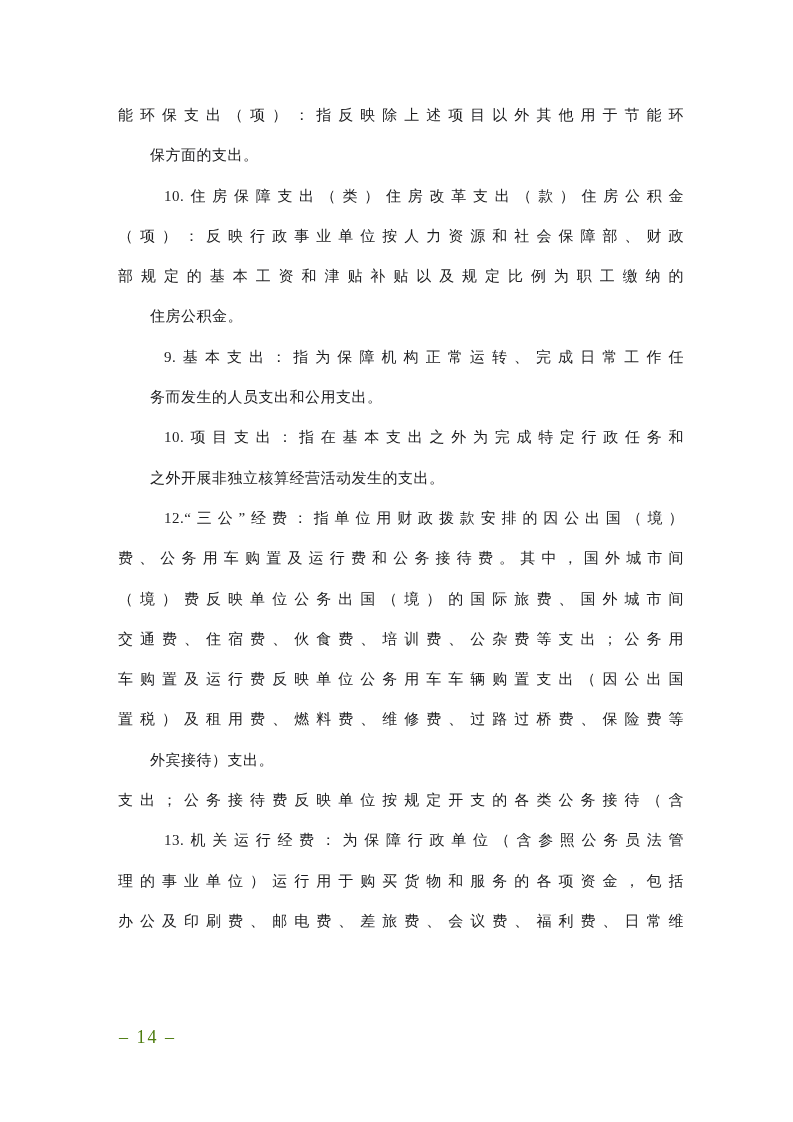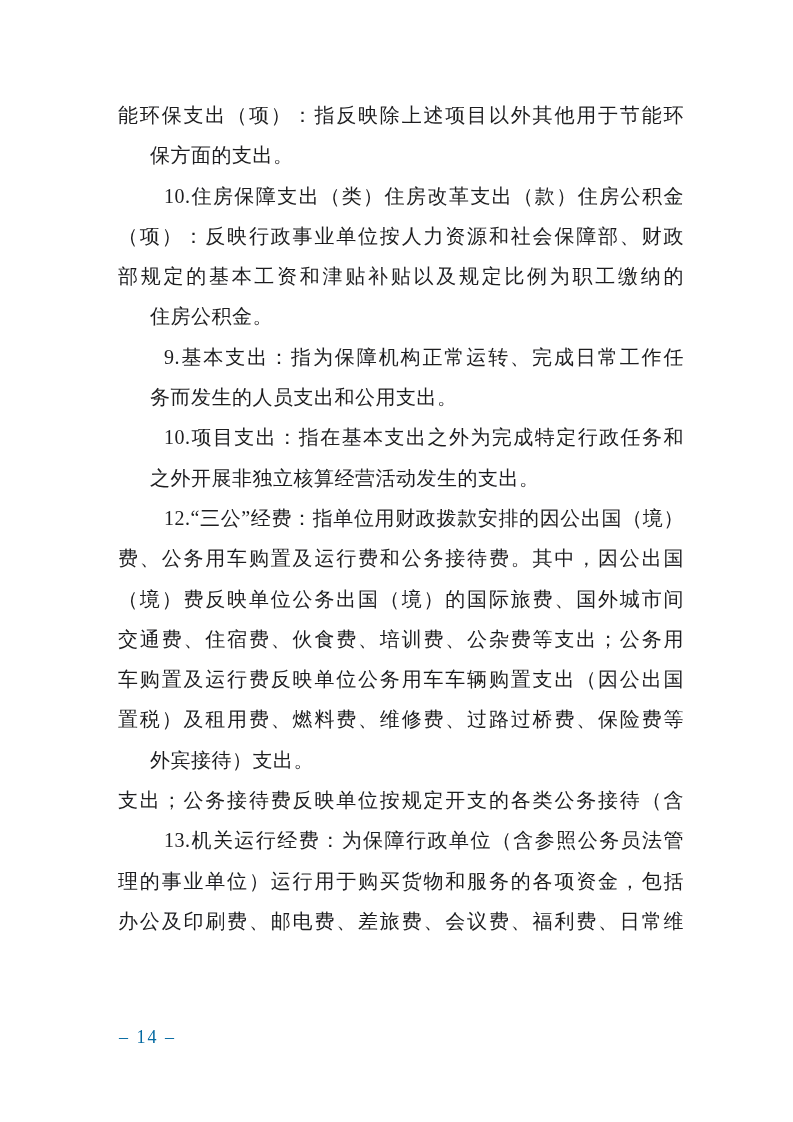--- a/index.html
+++ b/index.html
@@ -23,7 +23,7 @@
     width: 566px;
   }
   .line {
-    font-size: 20px;
+    font-size: 15px;
     height: 40.3px;
     line-height: 40.3px;
     text-align: justify;

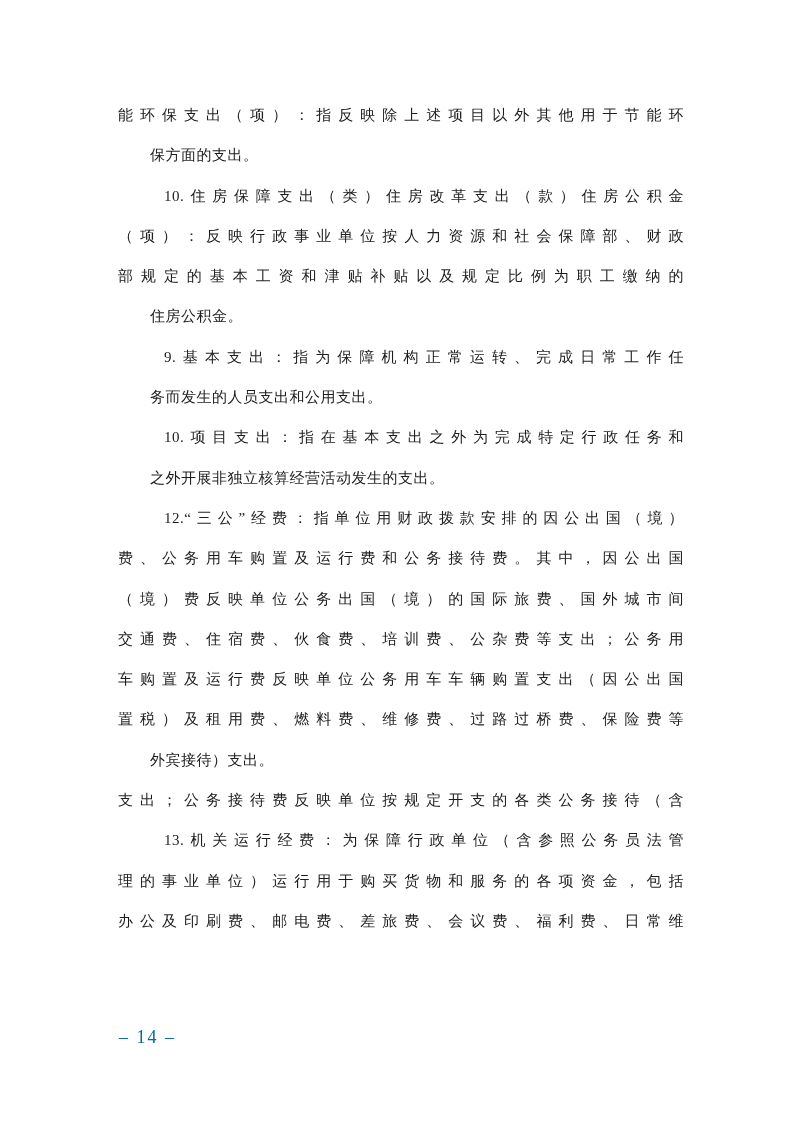--- a/index.html
+++ b/index.html
@@ -65,7 +65,7 @@
       <div class="line indent">10.项目支出：指在基本支出之外为完成特定行政任务和</div>
       <div class="line end">之外开展非独立核算经营活动发生的支出。</div>
       <div class="line indent">12.“三公”经费：指单位用财政拨款安排的因公出国（境）</div>
-      <div class="line">费、公务用车购置及运行费和公务接待费。其中，因公出国</div>
+      <div class="line">费、公务用车购置及运行费和公务接待费。其中，国外城市间</div>
       <div class="line">（境）费反映单位公务出国（境）的国际旅费、国外城市间</div>
       <div class="line">交通费、住宿费、伙食费、培训费、公杂费等支出；公务用</div>
       <div class="line">车购置及运行费反映单位公务用车车辆购置支出（因公出国</div>

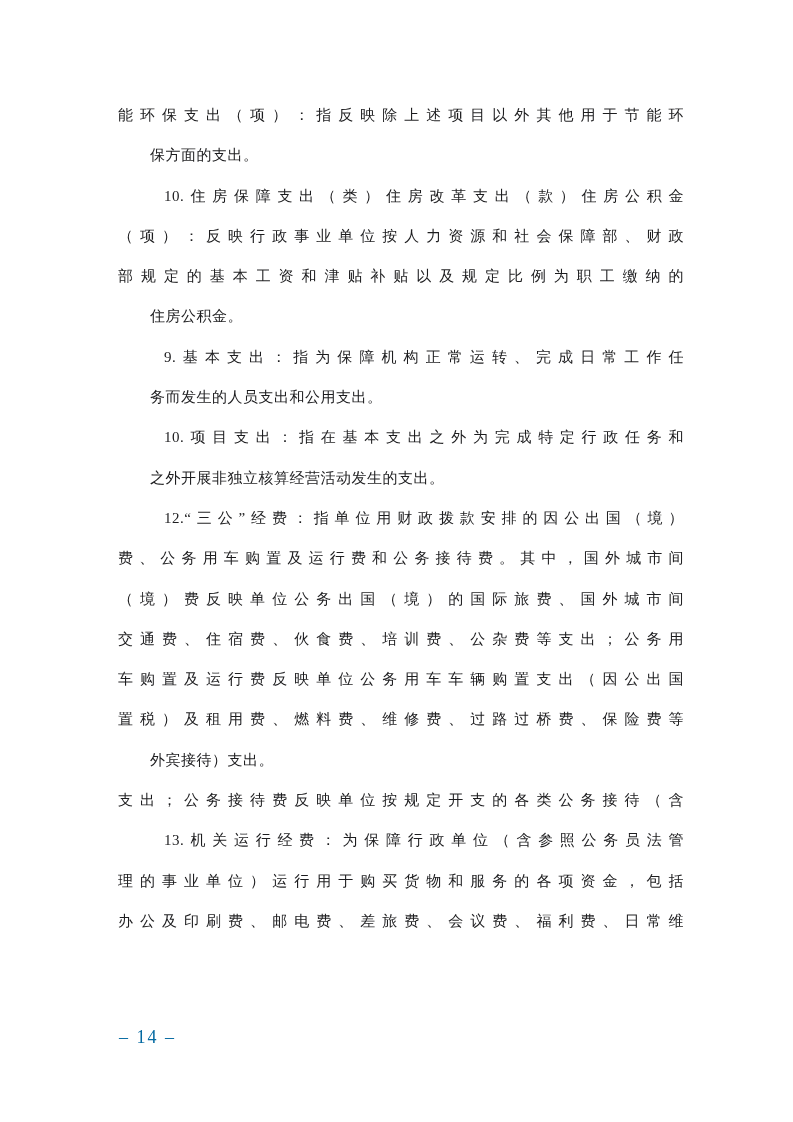--- a/index.html
+++ b/index.html
@@ -46,7 +46,7 @@
     font-size: 18px;
     line-height: 22px;
     letter-spacing: 2px;
-    color: #0369a1;
+    color: #4d7c0f;
   }
 </style>
 </head>

